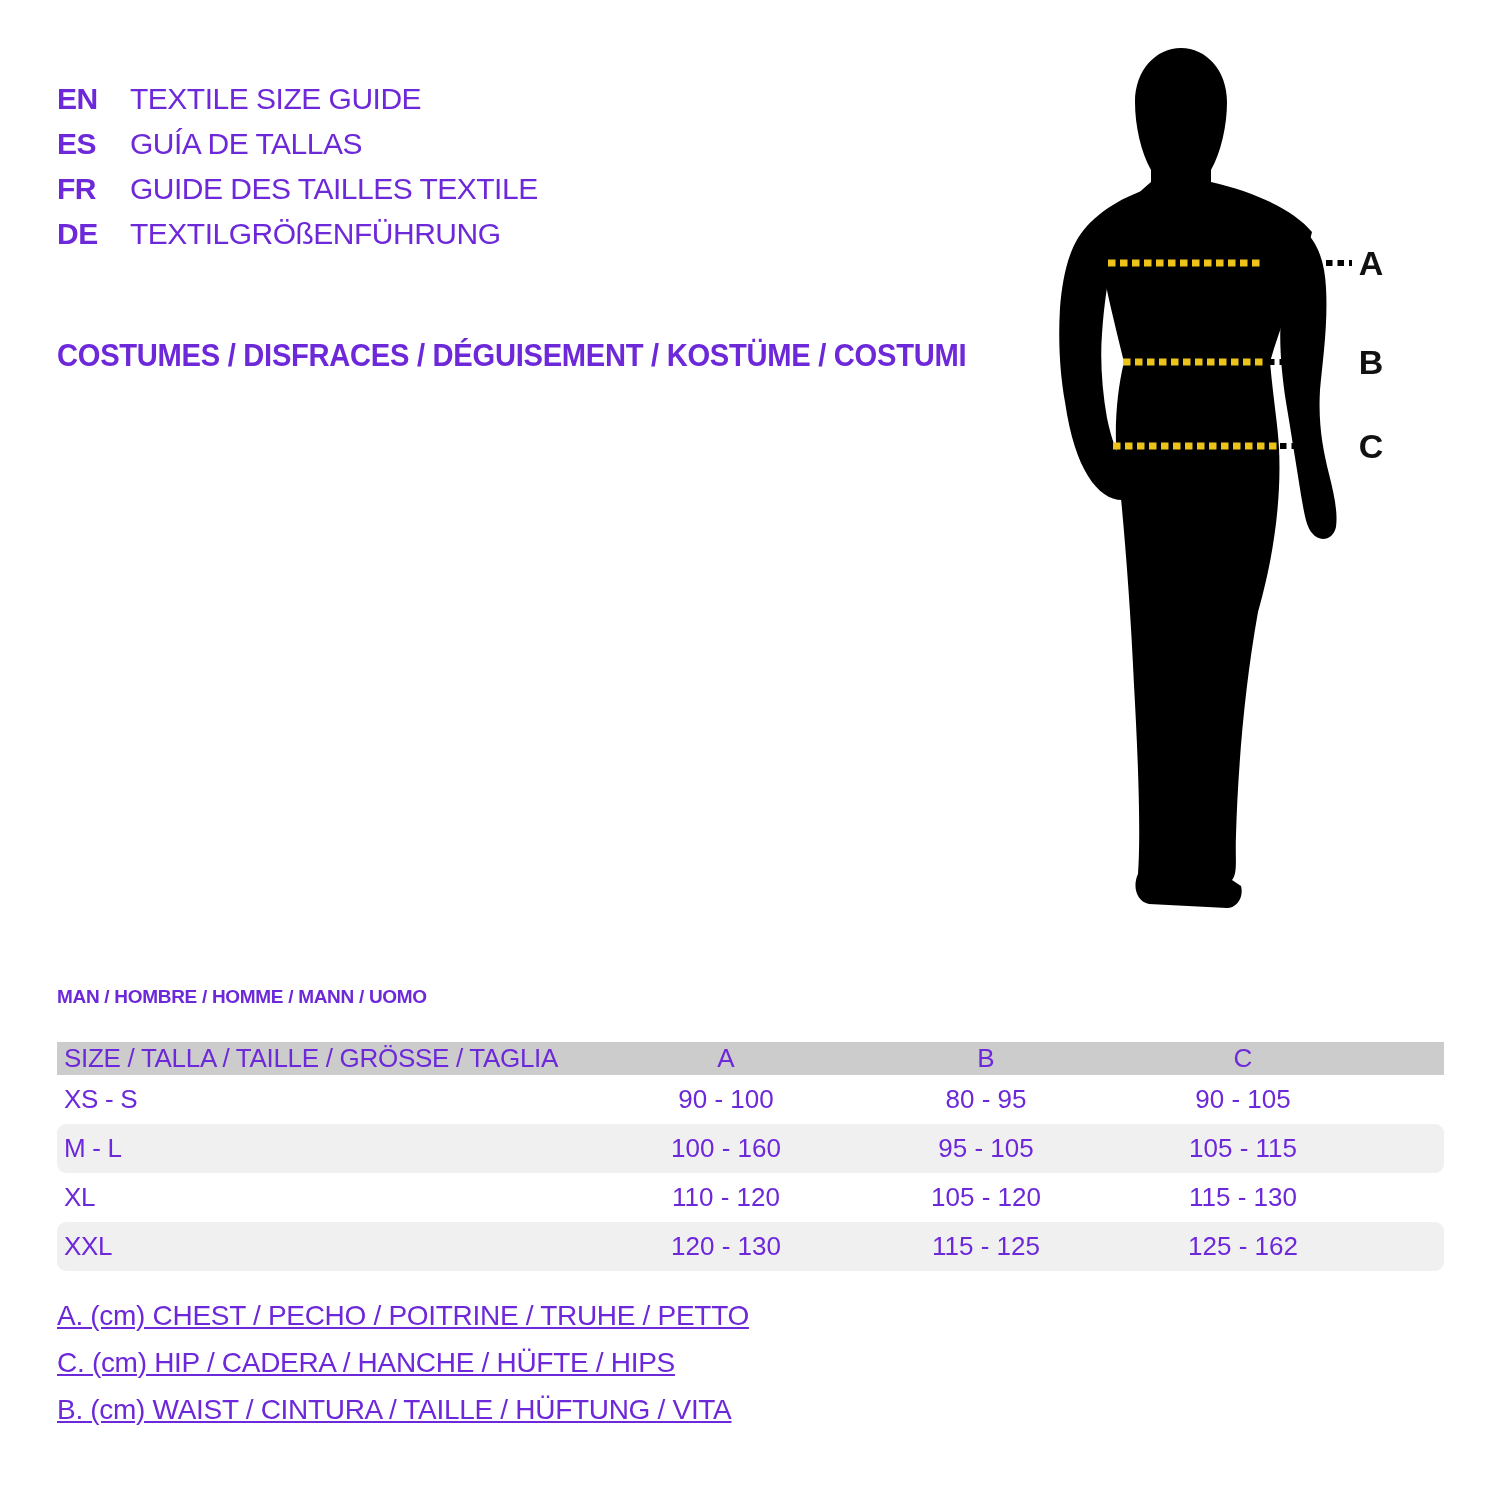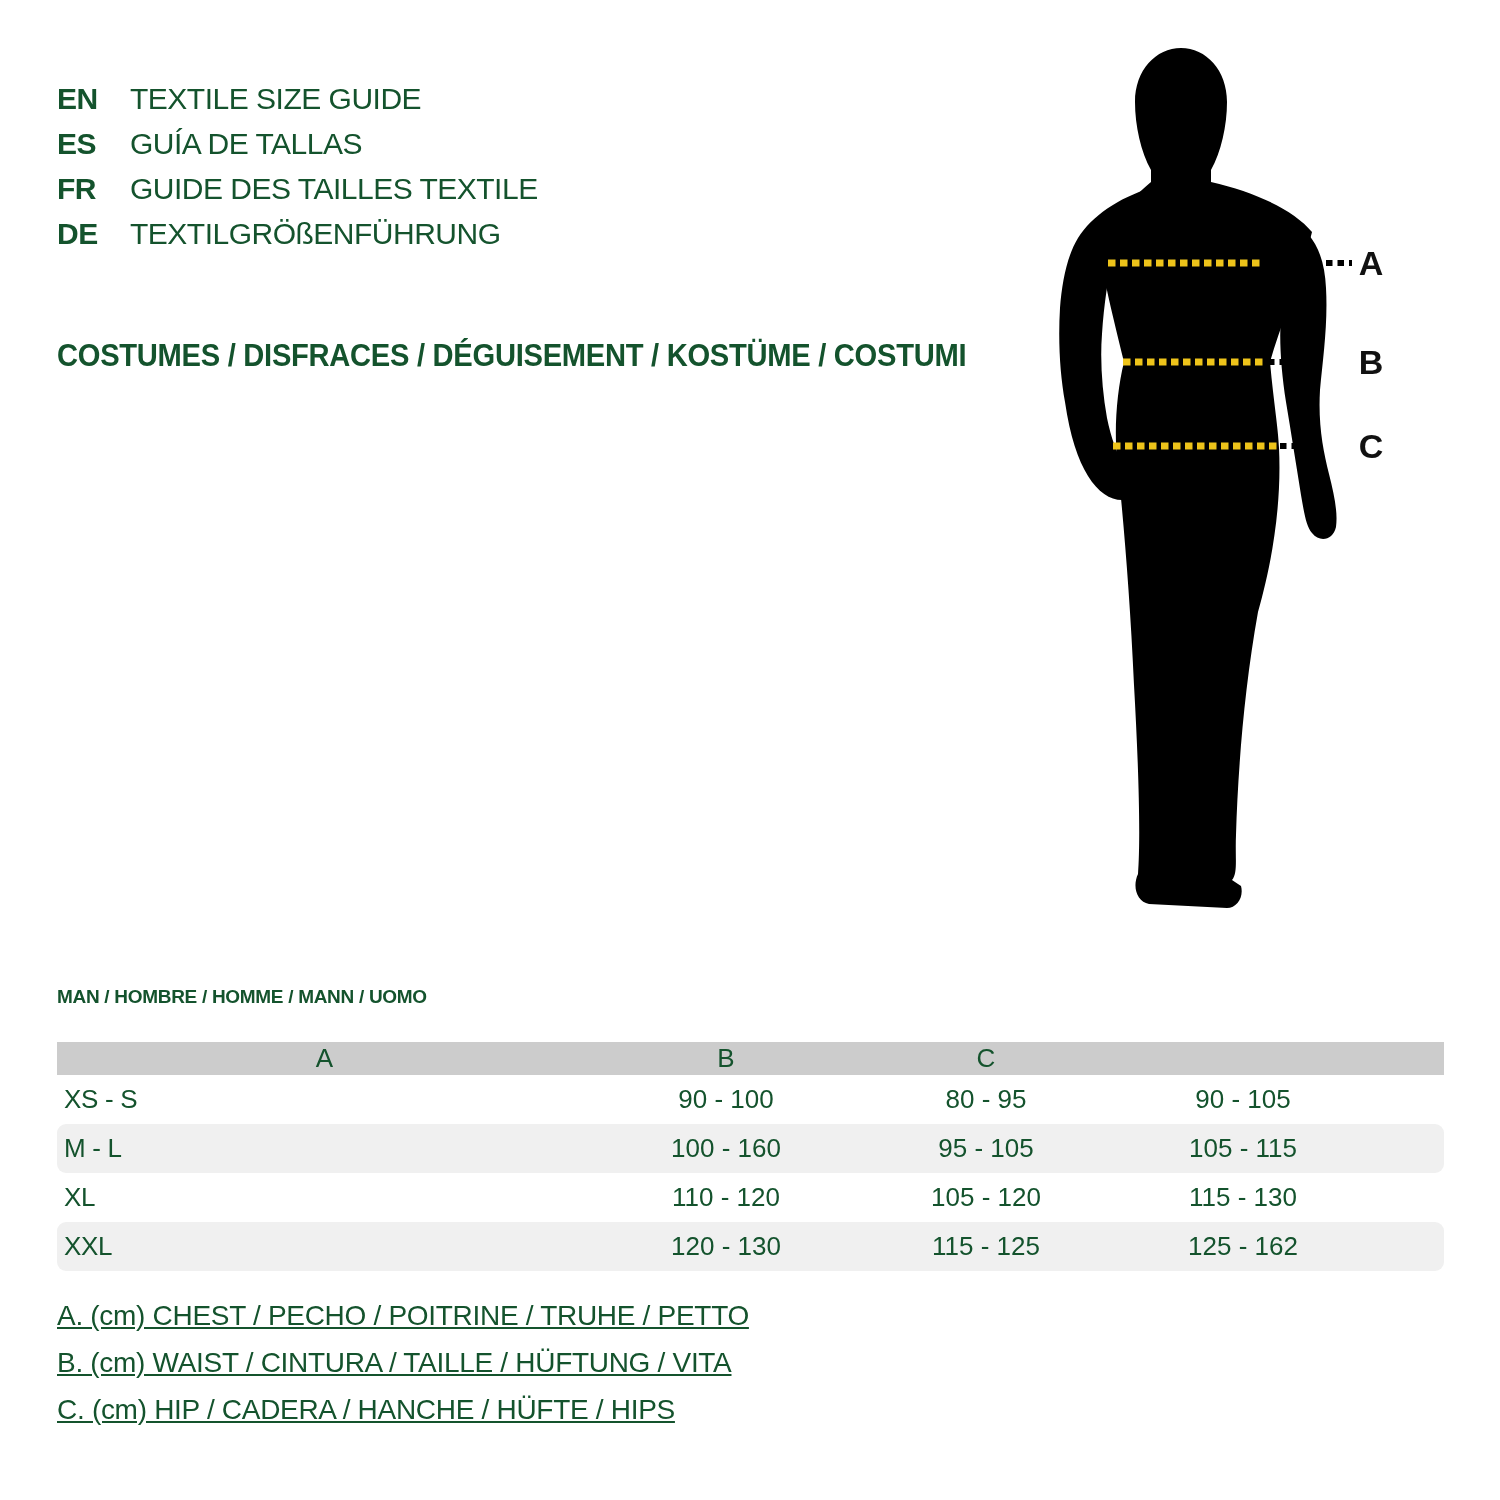--- a/index.html
+++ b/index.html
@@ -10,7 +10,7 @@
     height: 1500px;
     background: #ffffff;
     font-family: "Liberation Sans", sans-serif;
-    color: #14532d;
+    color: #6d28d9;
     overflow: hidden;
   }
 

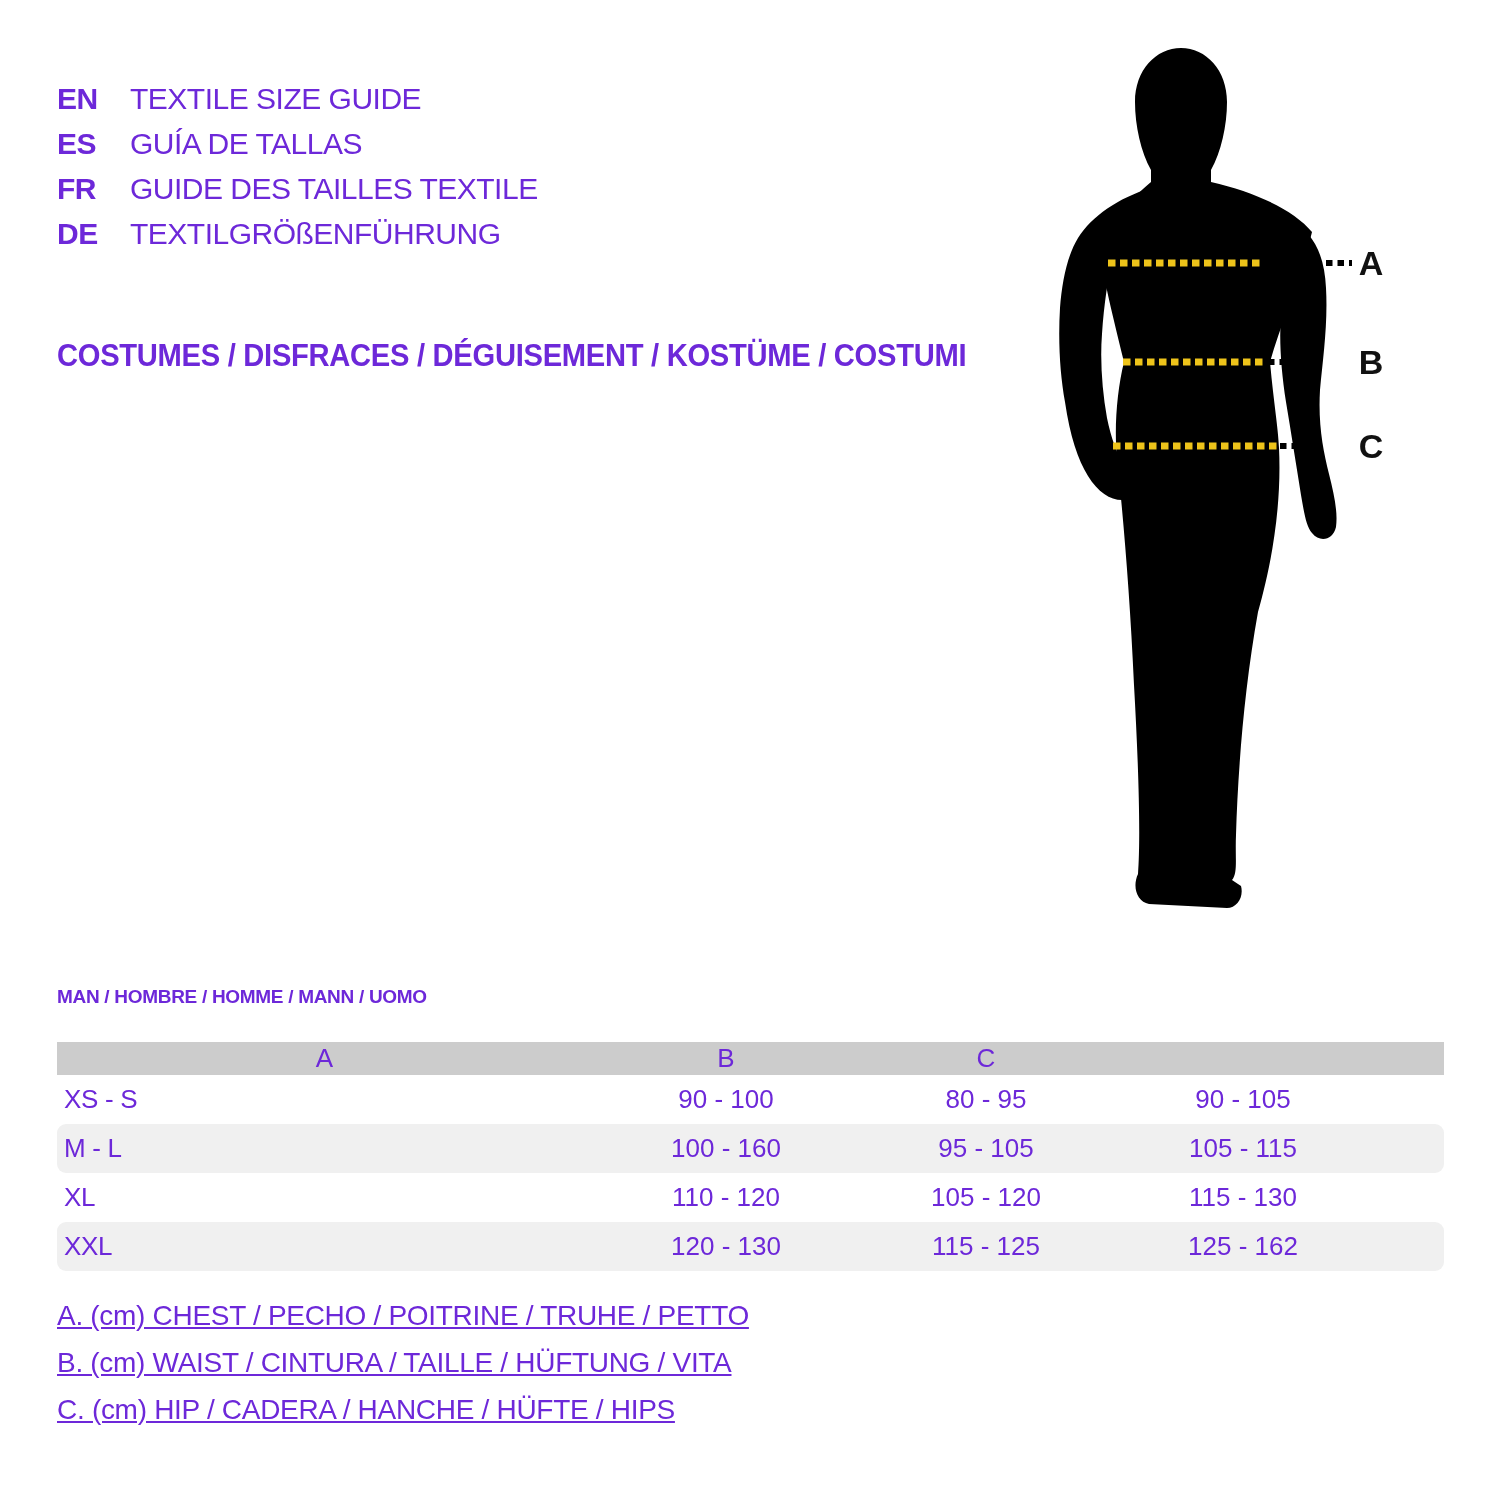--- a/index.html
+++ b/index.html
@@ -144,6 +144,7 @@
 
   <div class="size-table">
     <div class="trow thead">
+      <div class="tcell-label">SIZE / TALLA / TAILLE / GRÖSSE / TAGLIA</div>
       <div class="tcell-val">A</div>
       <div class="tcell-val">B</div>
       <div class="tcell-val">C</div>

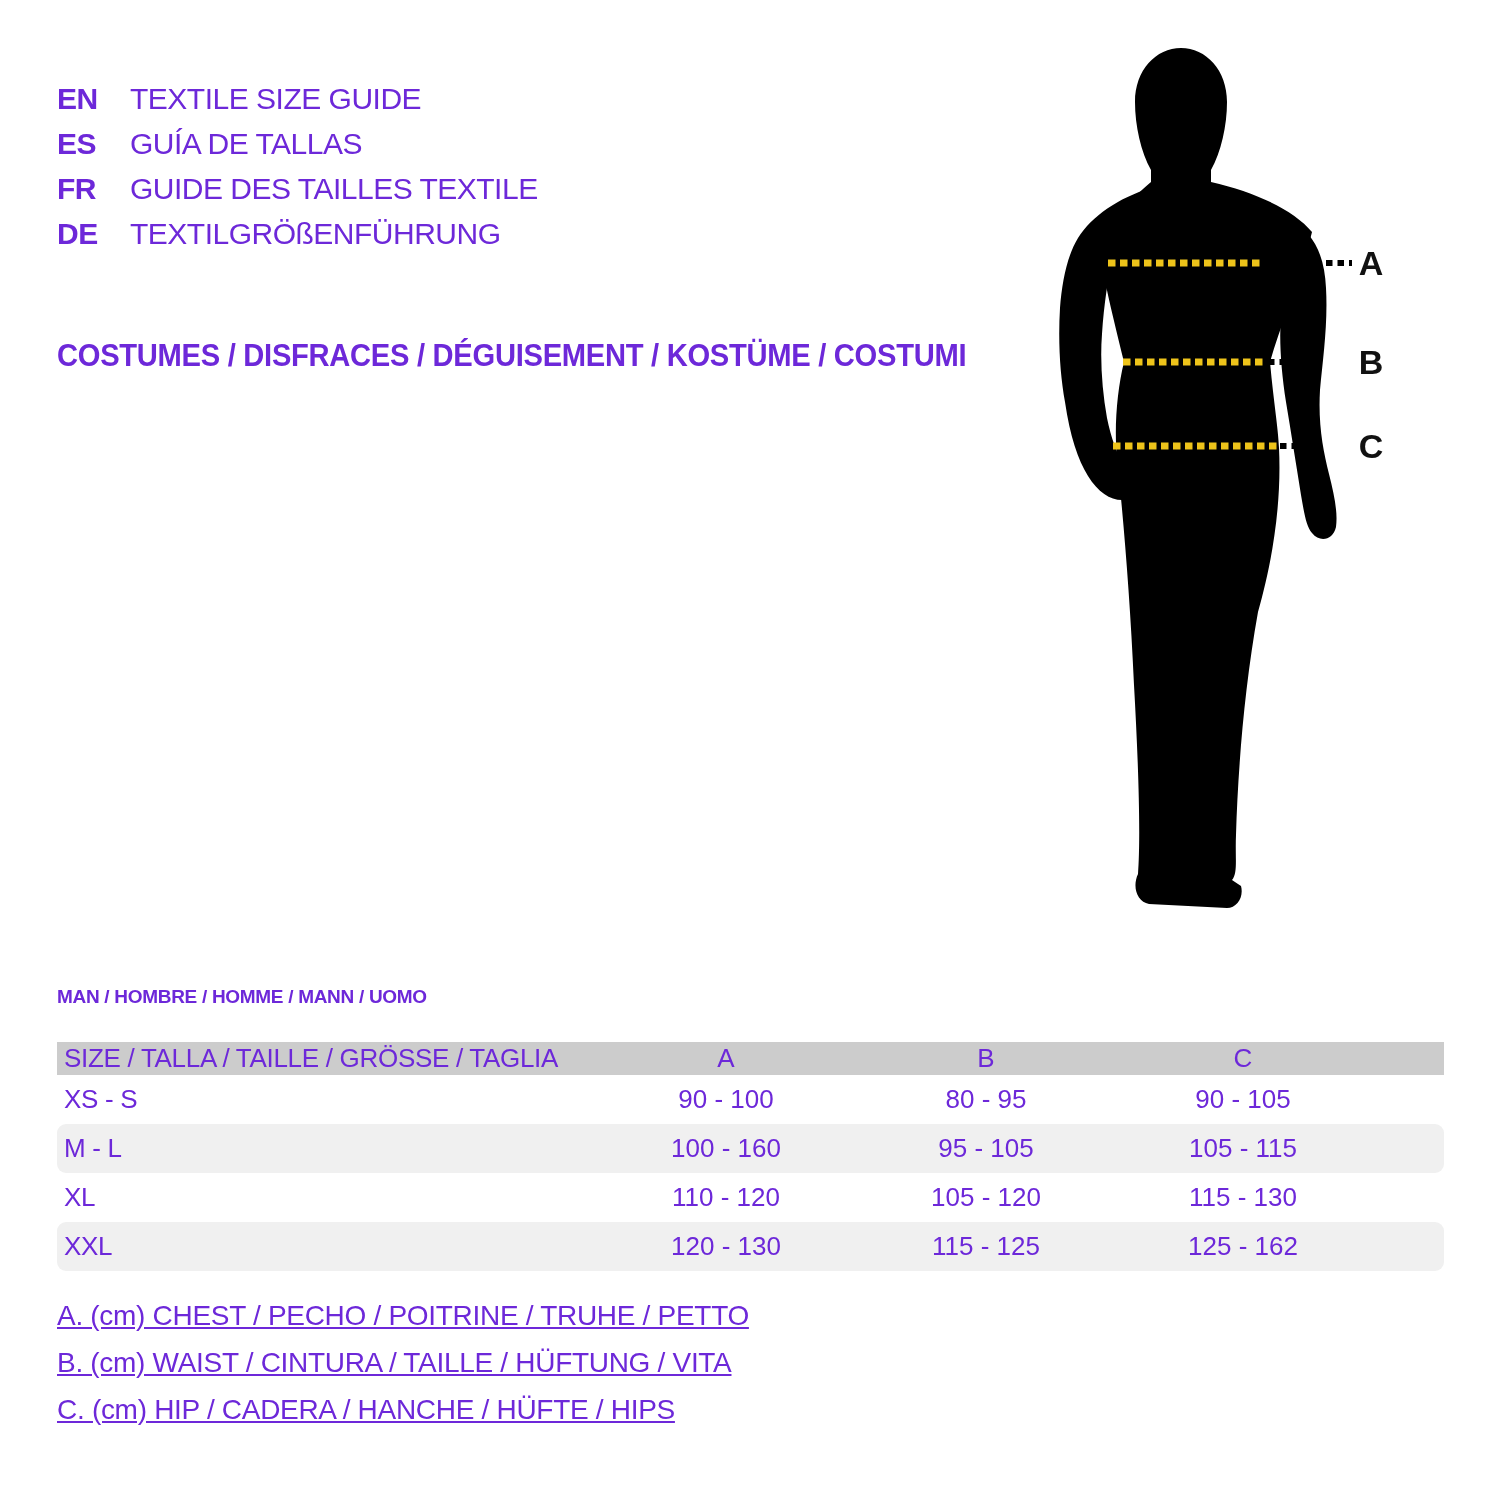--- a/index.html
+++ b/index.html
@@ -182,8 +182,8 @@
 
   <div class="legend-block">
     <div class="legend-row">A. (cm) CHEST / PECHO / POITRINE / TRUHE / PETTO</div>
+    <div class="legend-row">C. (cm) HIP / CADERA / HANCHE / HÜFTE / HIPS</div>
     <div class="legend-row">B. (cm) WAIST / CINTURA / TAILLE / HÜFTUNG / VITA</div>
-    <div class="legend-row">C. (cm) HIP / CADERA / HANCHE / HÜFTE / HIPS</div>
   </div>
 
 </div>

